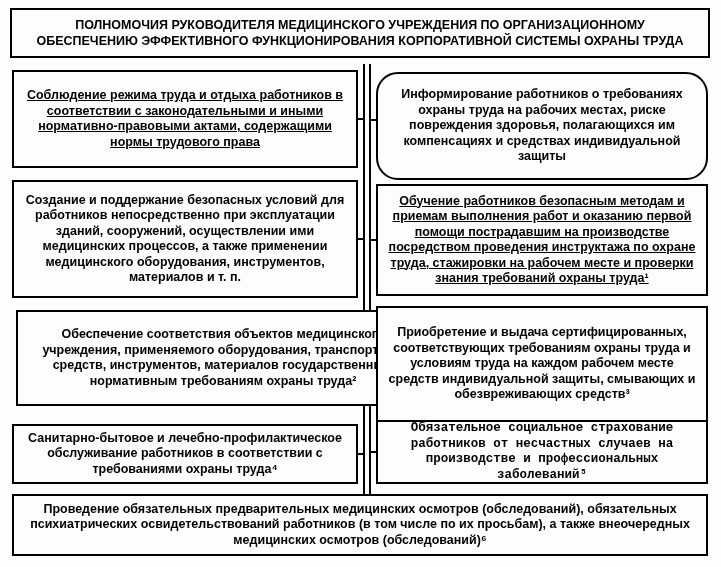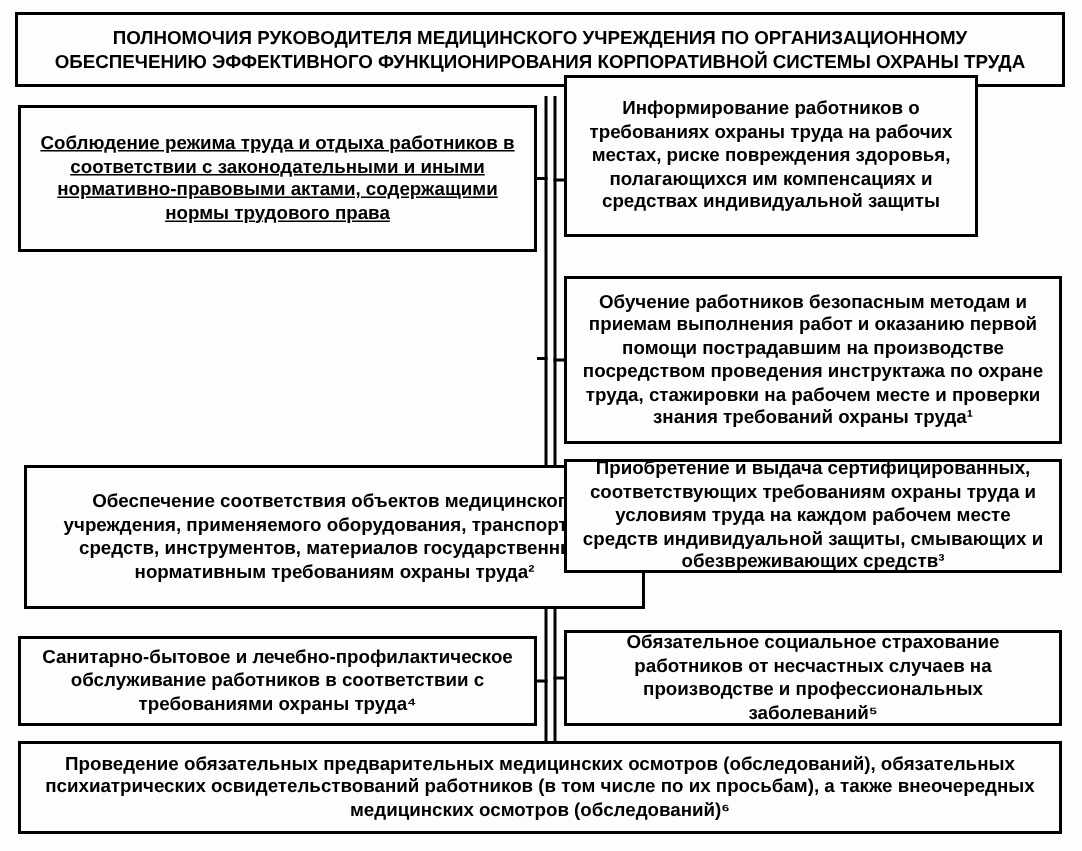--- a/index.html
+++ b/index.html
@@ -39,7 +39,7 @@
   .b-l2 { left: 12px; top: 180px; width: 346px; height: 118px; }
   .b-l3 { left: 16px; top: 310px; width: 414px; height: 96px; }
   .b-l4 { left: 12px; top: 424px; width: 346px; height: 60px; }
-  .b-r1 { left: 376px; top: 50px;  width: 276px; height: 108px; }
+  .b-r1 { left: 376px; top: 72px;  width: 332px; height: 108px; border-radius: 22px; }
   .b-r2 { left: 376px; top: 184px; width: 332px; height: 112px; }
   .b-r3 { left: 376px; top: 306px; width: 332px; height: 76px; }
   .b-r4 { left: 376px; top: 420px; width: 332px; height: 64px; }

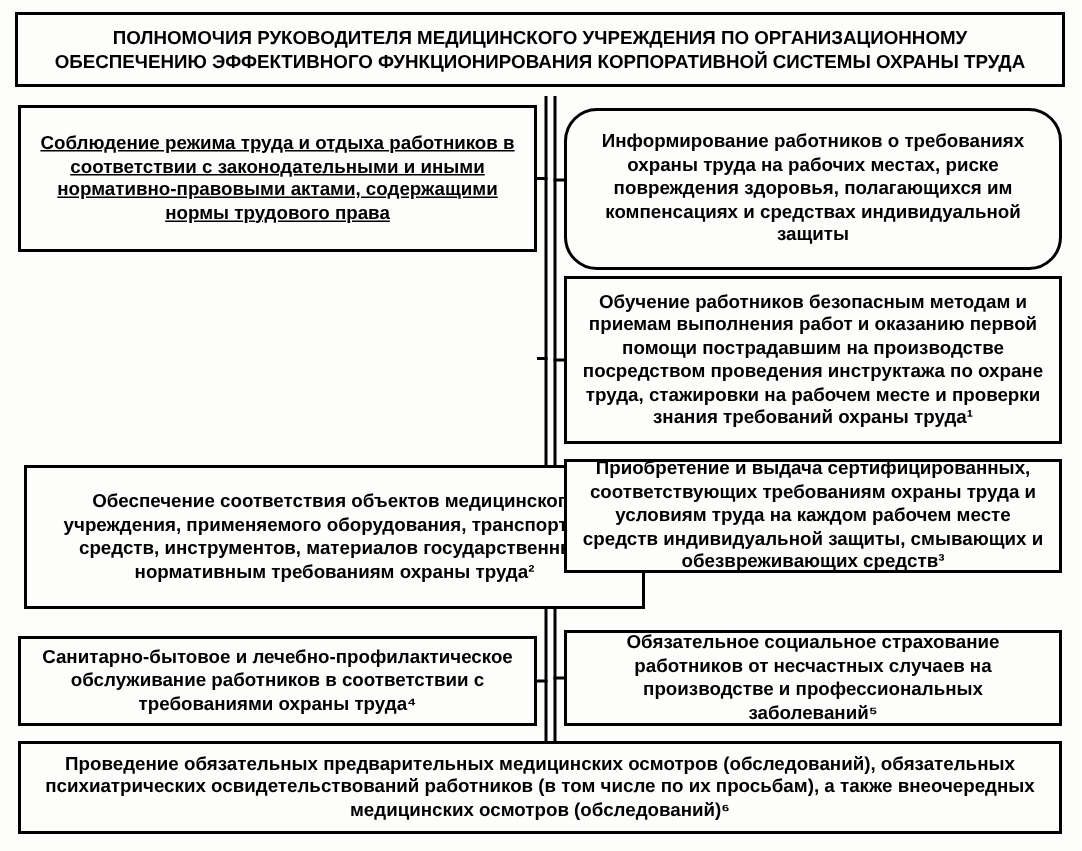--- a/index.html
+++ b/index.html
@@ -89,6 +89,7 @@
   <div class="hstub st-r st-r4"></div>
 
   <div class="box b-l1">Соблюдение режима труда и отдыха работников в соответствии с законодательными и иными нормативно-правовыми актами, содержащими нормы трудового права</div>
+  <div class="box b-l2">Создание и поддержание безопасных условий для работников непосредственно при эксплуатации зданий, сооружений, осуществлении ими медицинских процессов, а также применении медицинского оборудования, инструментов, материалов и т. п.</div>
   <div class="box b-l3">Обеспечение соответствия объектов медицинского учреждения, применяемого оборудования, транспортных средств, инструментов, материалов государственным нормативным требованиям охраны труда²</div>
   <div class="box b-l4">Санитарно-бытовое и лечебно-профилактическое обслуживание работников в соответствии с требованиями охраны труда⁴</div>
 

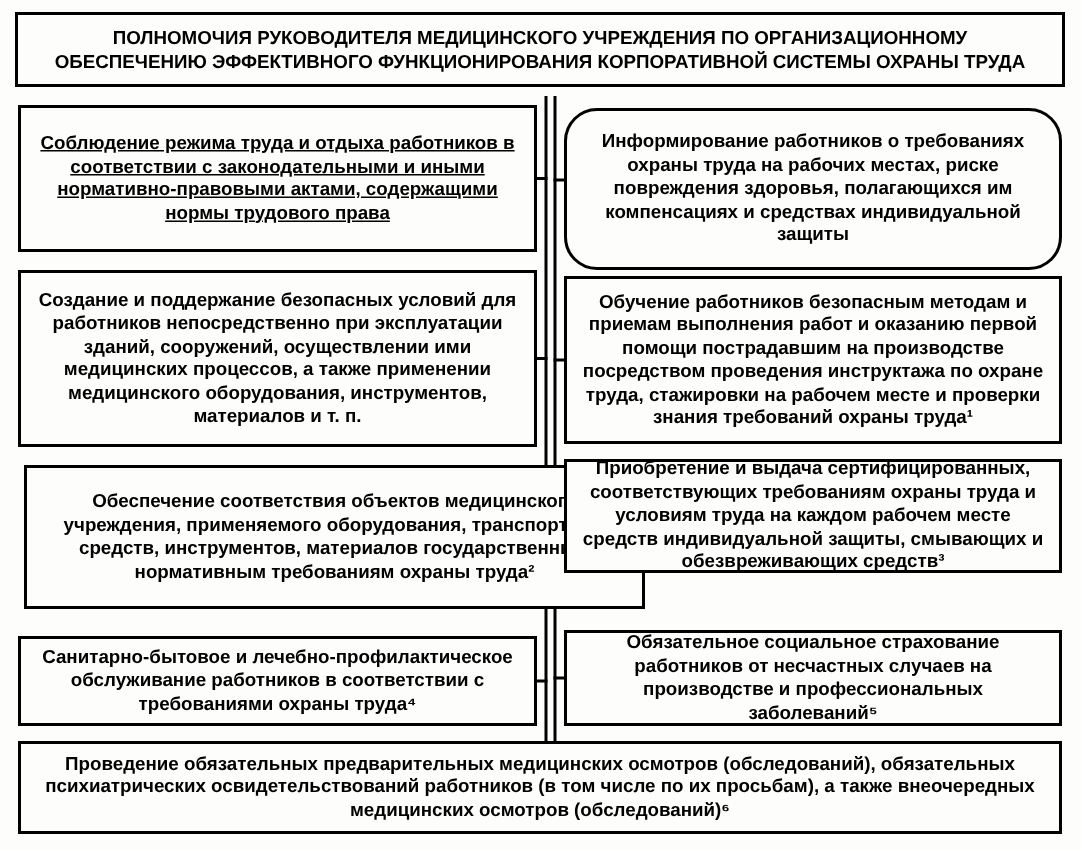--- a/index.html
+++ b/index.html
@@ -40,7 +40,7 @@
   .b-l3 { left: 16px; top: 310px; width: 414px; height: 96px; }
   .b-l4 { left: 12px; top: 424px; width: 346px; height: 60px; }
   .b-r1 { left: 376px; top: 72px;  width: 332px; height: 108px; border-radius: 22px; }
-  .b-r2 { left: 376px; top: 184px; width: 332px; height: 112px; }
+  .b-r2 { left: 376px; top: 184px; width: 332px; height: 112px; text-decoration: underline; }
   .b-r3 { left: 376px; top: 306px; width: 332px; height: 76px; }
   .b-r4 { left: 376px; top: 420px; width: 332px; height: 64px; }
   .b-bottom { left: 12px; top: 494px; width: 696px; height: 62px; text-align: center; }

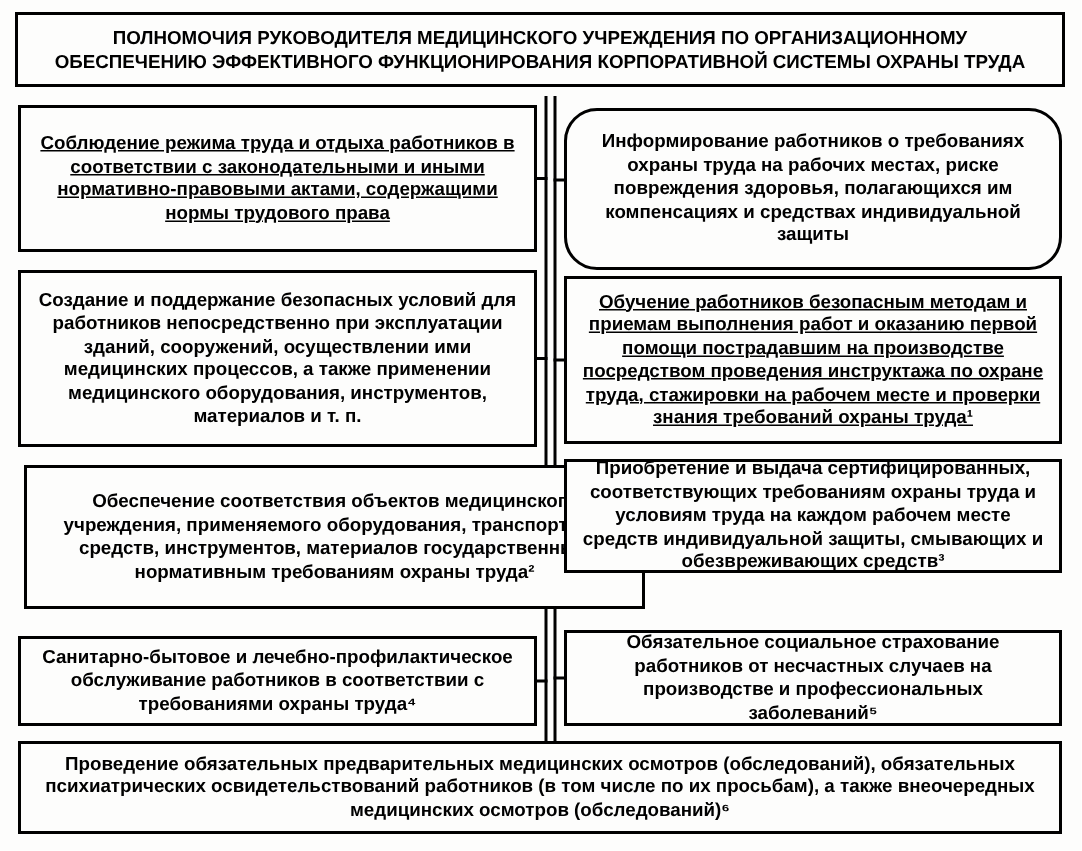--- a/index.html
+++ b/index.html
@@ -41,7 +41,7 @@
   .b-l4 { left: 12px; top: 424px; width: 346px; height: 60px; }
   .b-r1 { left: 376px; top: 72px;  width: 332px; height: 108px; border-radius: 22px; }
   .b-r2 { left: 376px; top: 184px; width: 332px; height: 112px; text-decoration: underline; }
-  .b-r3 { left: 376px; top: 306px; width: 332px; height: 76px; }
+  .b-r3 { left: 376px; top: 306px; width: 332px; height: 116px; }
   .b-r4 { left: 376px; top: 420px; width: 332px; height: 64px; }
   .b-bottom { left: 12px; top: 494px; width: 696px; height: 62px; text-align: center; }
   .vline {

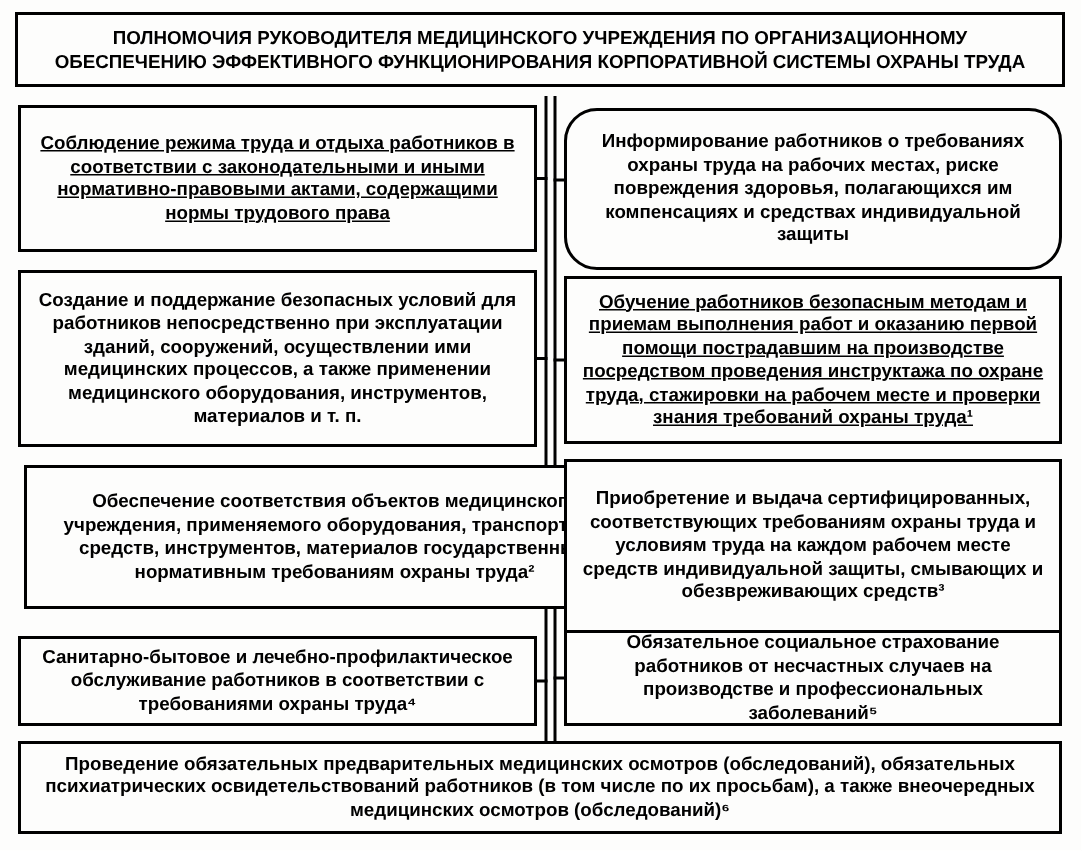--- a/index.html
+++ b/index.html
@@ -42,7 +42,7 @@
   .b-r1 { left: 376px; top: 72px;  width: 332px; height: 108px; border-radius: 22px; }
   .b-r2 { left: 376px; top: 184px; width: 332px; height: 112px; text-decoration: underline; }
   .b-r3 { left: 376px; top: 306px; width: 332px; height: 116px; }
-  .b-r4 { left: 376px; top: 420px; width: 332px; height: 64px; }
+  .b-r4 { left: 376px; top: 420px; width: 332px; height: 64px; font-family: Liberation Mono, monospace; }
   .b-bottom { left: 12px; top: 494px; width: 696px; height: 62px; text-align: center; }
   .vline {
     position: absolute;

